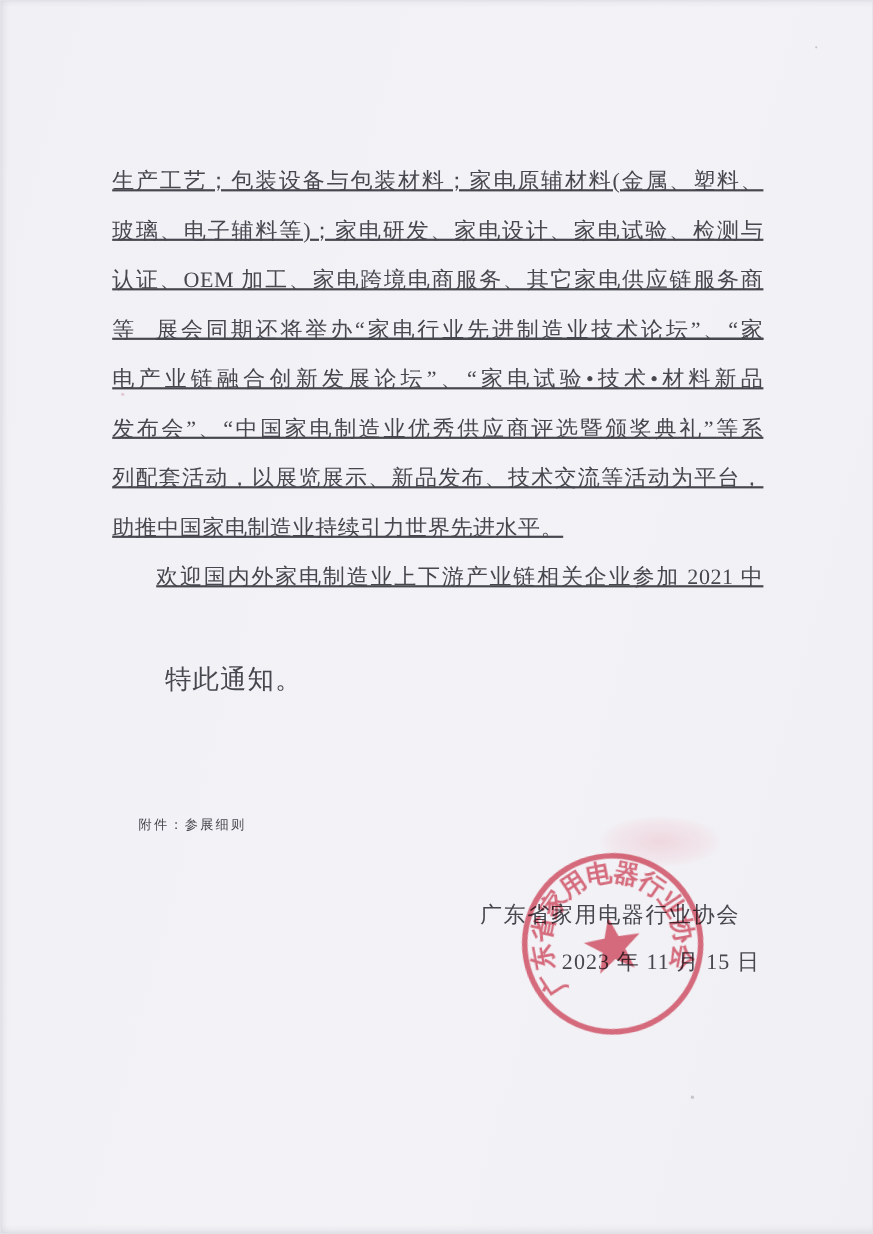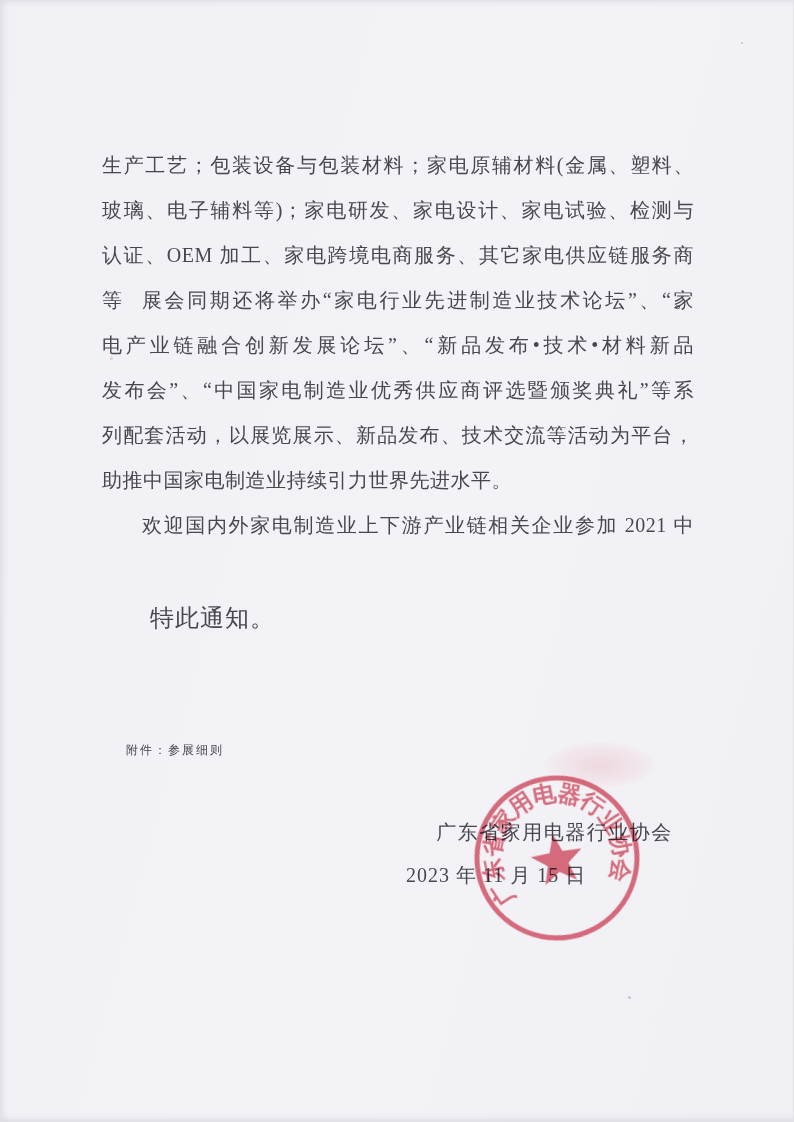--- a/index.html
+++ b/index.html
@@ -23,6 +23,7 @@
     position:absolute;
     left:102px;top:143px;
     width:592px;
+    text-decoration:underline;
   }
   .line{
     height:45px;

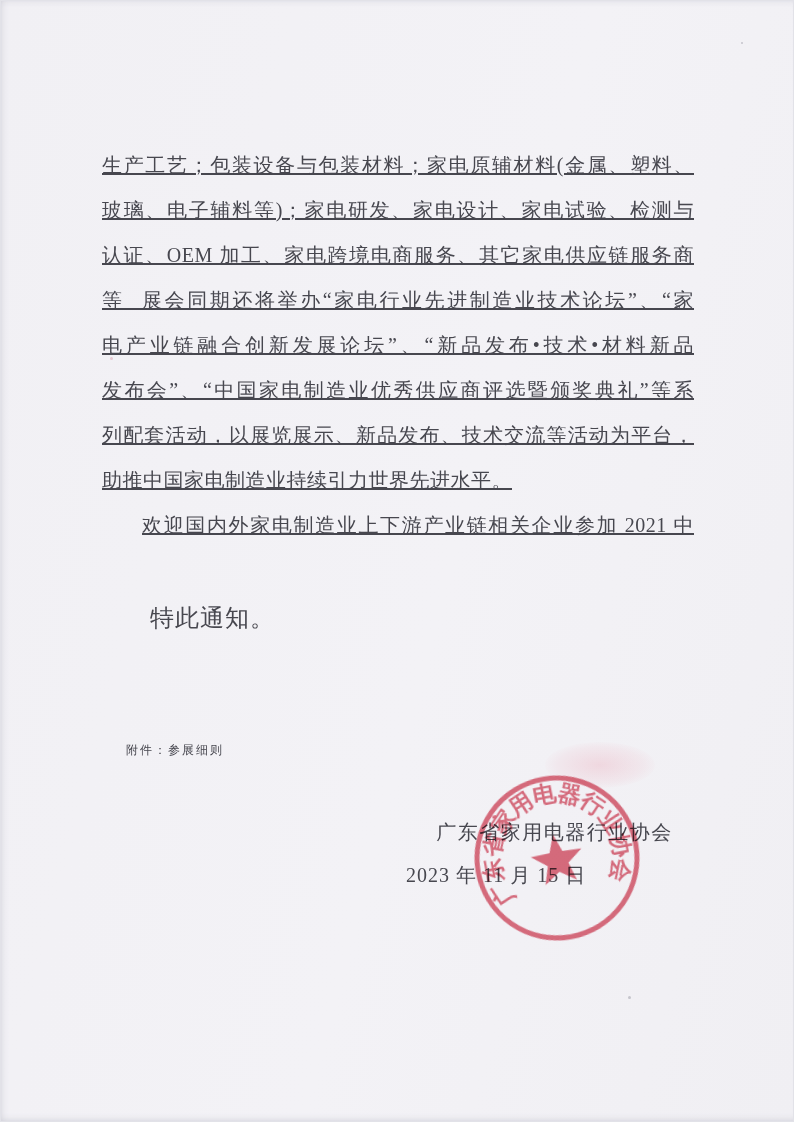--- a/index.html
+++ b/index.html
@@ -96,7 +96,7 @@
     <div class="line fill">玻璃、电子辅料等)；家电研发、家电设计、家电试验、检测与</div>
     <div class="line fill">认证、OEM 加工、家电跨境电商服务、其它家电供应链服务商等。</div>
     <div class="line fill indent">展会同期还将举办“家电行业先进制造业技术论坛”、“家</div>
-    <div class="line fill">电产业链融合创新发展论坛”、“新品发布•技术•材料新品</div>
+    <div class="line fill">电产业链融合创新发展论坛”、“家电试验•技术•材料新品</div>
     <div class="line fill">发布会”、“中国家电制造业优秀供应商评选暨颁奖典礼”等系</div>
     <div class="line fill">列配套活动，以展览展示、新品发布、技术交流等活动为平台，</div>
     <div class="line">助推中国家电制造业持续引力世界先进水平。</div>

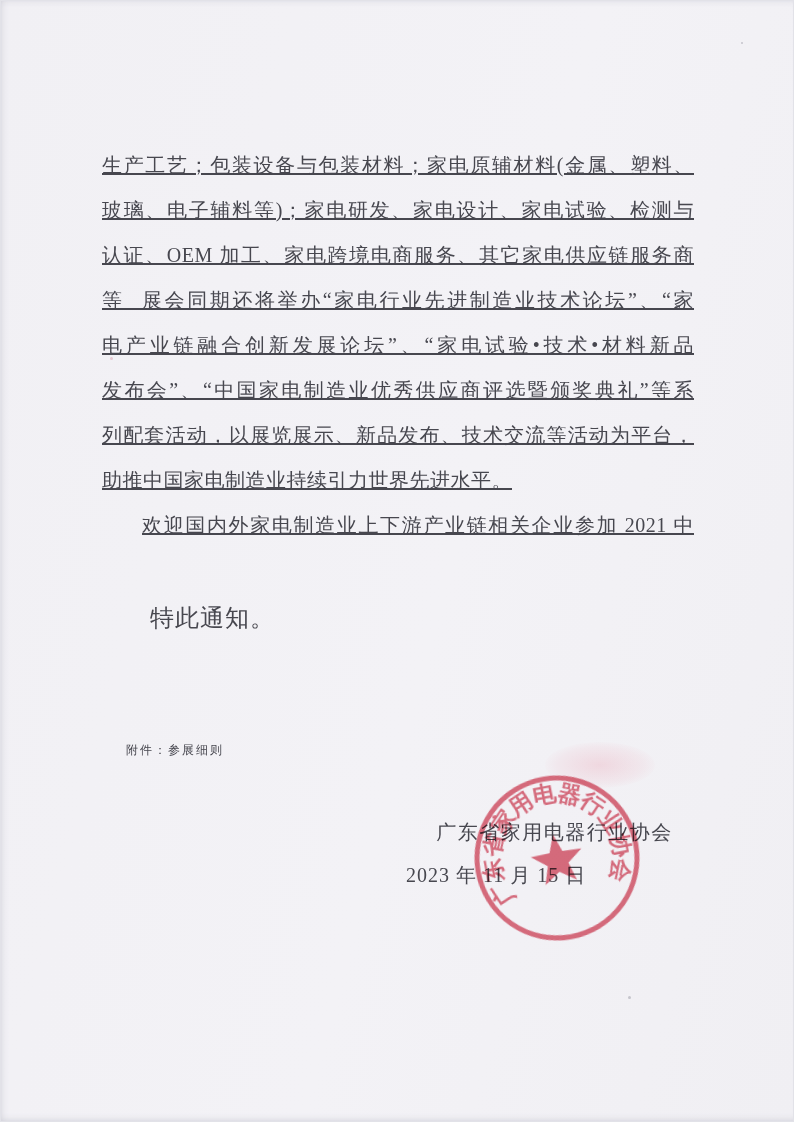--- a/index.html
+++ b/index.html
@@ -57,7 +57,7 @@
   }
   .date-line{
     position:absolute;left:406px;top:853px;width:285px;
-    height:45px;line-height:45px;font-size:20px;text-align:left;
+    height:45px;line-height:45px;font-size:20px;text-align:right;
     letter-spacing:1px;z-index:1;
   }
   .seal{

